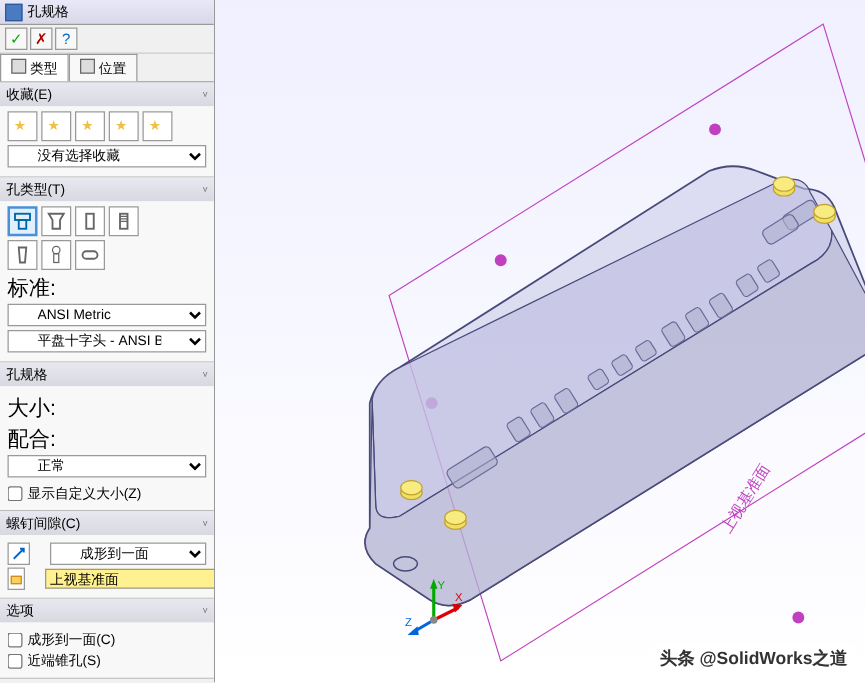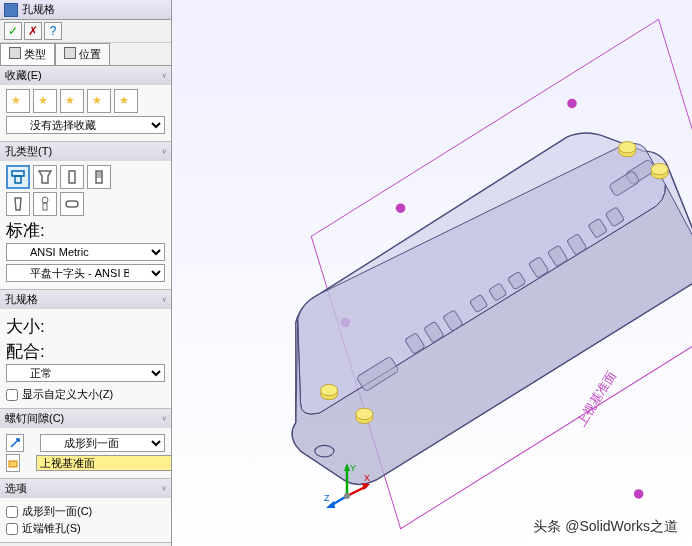--- a/index.html
+++ b/index.html
@@ -35,7 +35,7 @@
 .viewport { flex: 1; position: relative; background: linear-gradient(#f0f0ff, #fff); }
 .model-svg { width: 100%; height: 100%; }
 .triad { position: absolute; left: 150px; bottom: 35px; width: 50px; height: 50px; }
-.attrib { position: absolute; right: 8px; bottom: 8px; font-size: 14px; color: #333; background: rgba(255,255,255,0.8); padding: 2px 6px; }
+.attrib { position: absolute; right: 8px; bottom: 8px; font-size: 14px; color: #333; background: rgba(255,255,255,0.8); padding: 2px 6px; font-weight: bold; }
 .star-ico { display: inline-block; width: 14px; height: 14px; color: #f0c040; }
 </style>
 </head>

